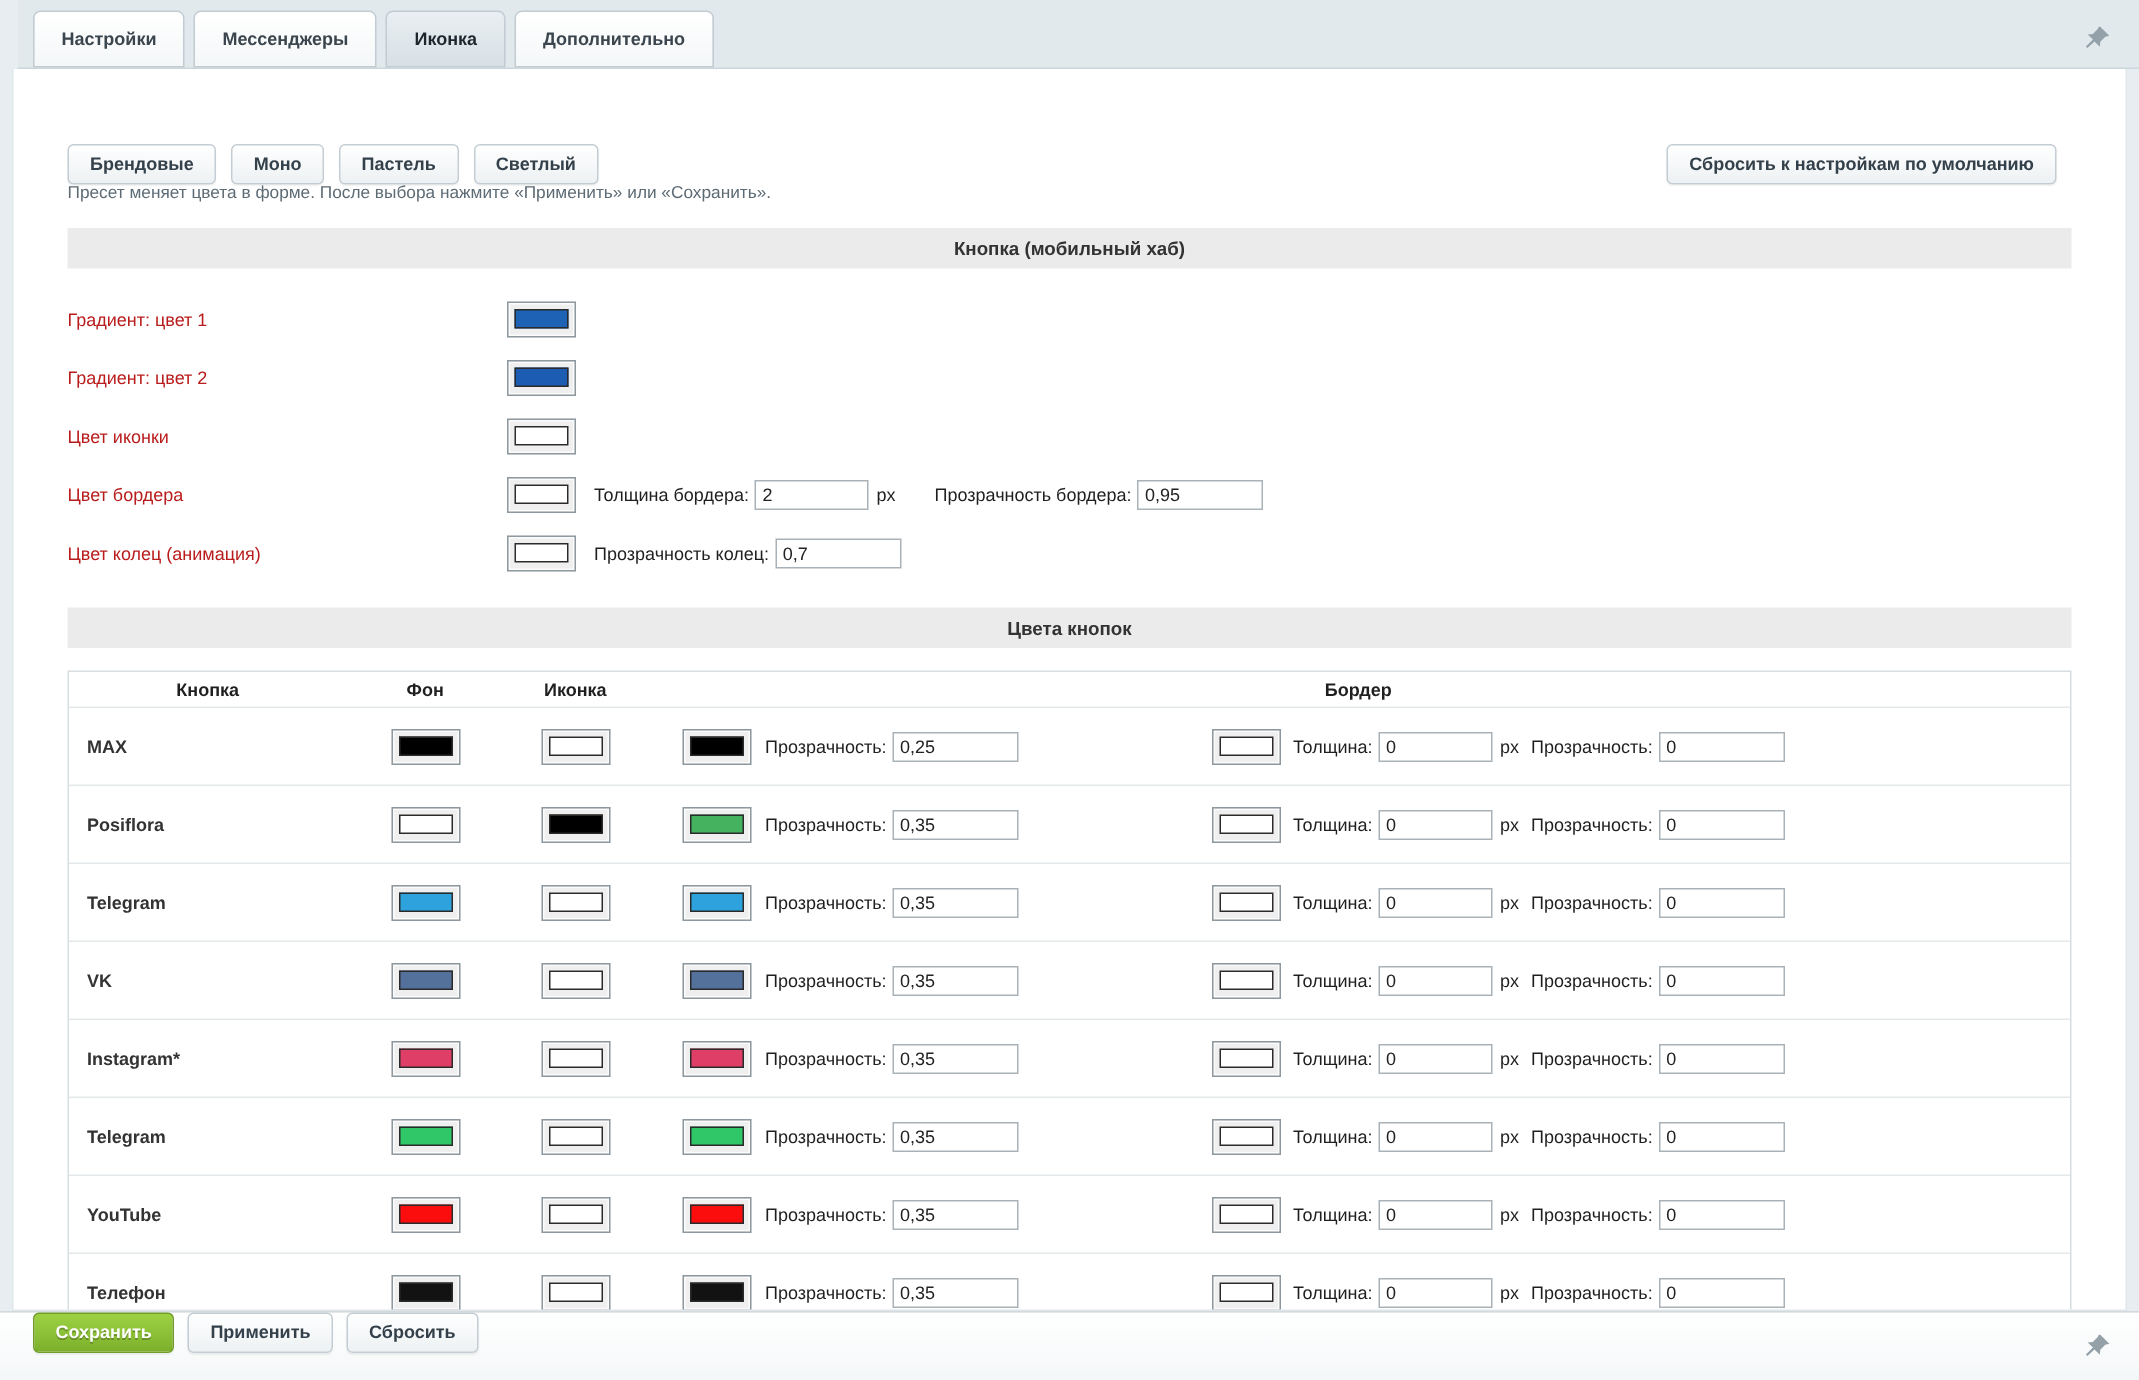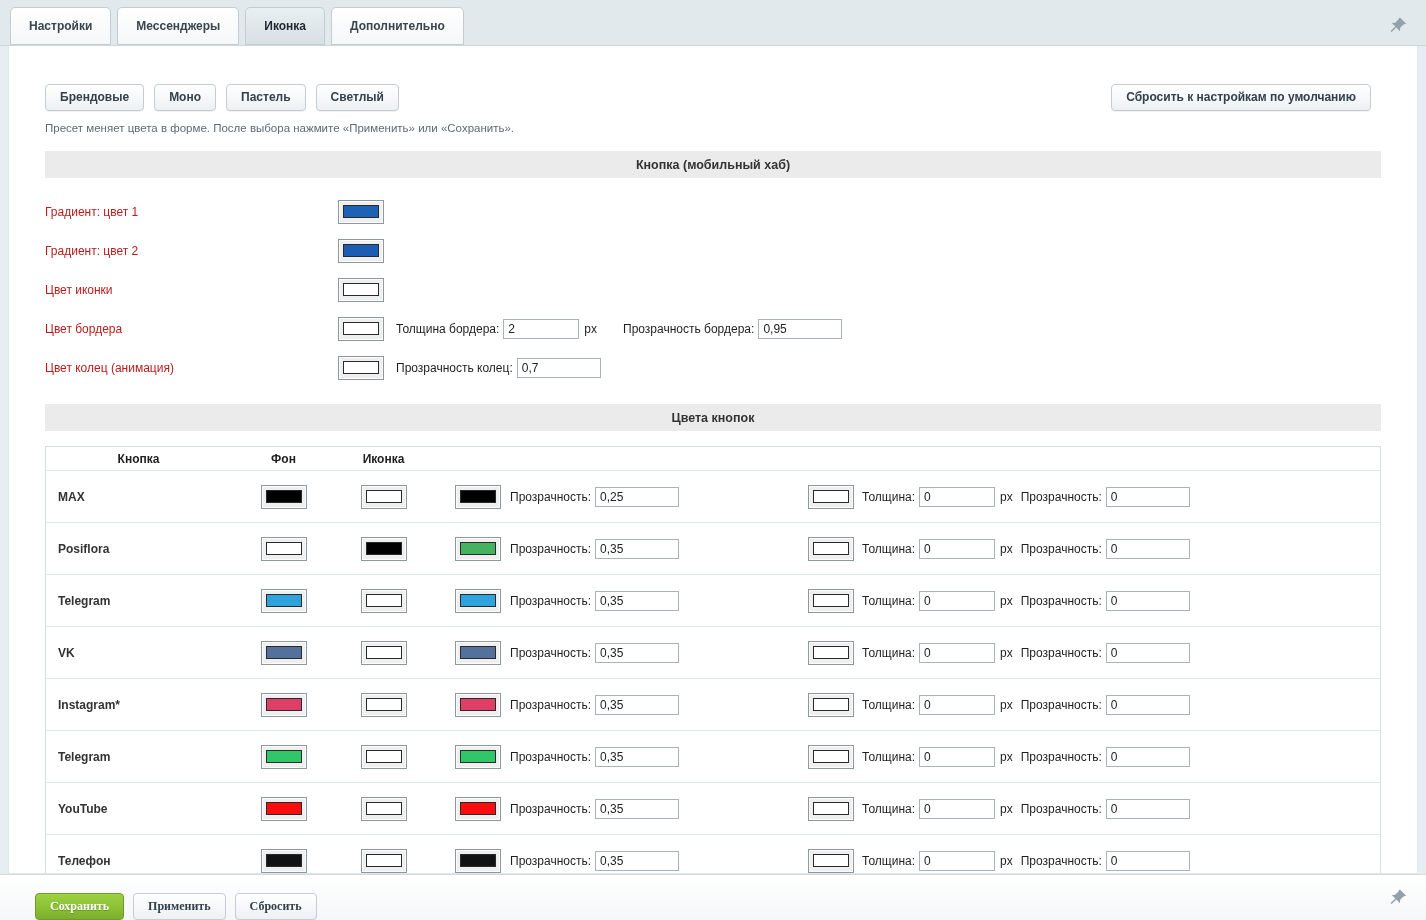--- a/index.html
+++ b/index.html
@@ -10,7 +10,7 @@
   }
   
   .header-band {
-    position: absolute; top: 0; left: 0; right: 0; height: 46px;
+    position: absolute; top: 0; left: 12px; right: 0; height: 46px;
     background: #e1e9ed; border-bottom: 1px solid #ccd7dc;
   }
   .tabs { position: absolute; left: 10px; bottom: 0; display: flex; gap: 6px; align-items: flex-end; }

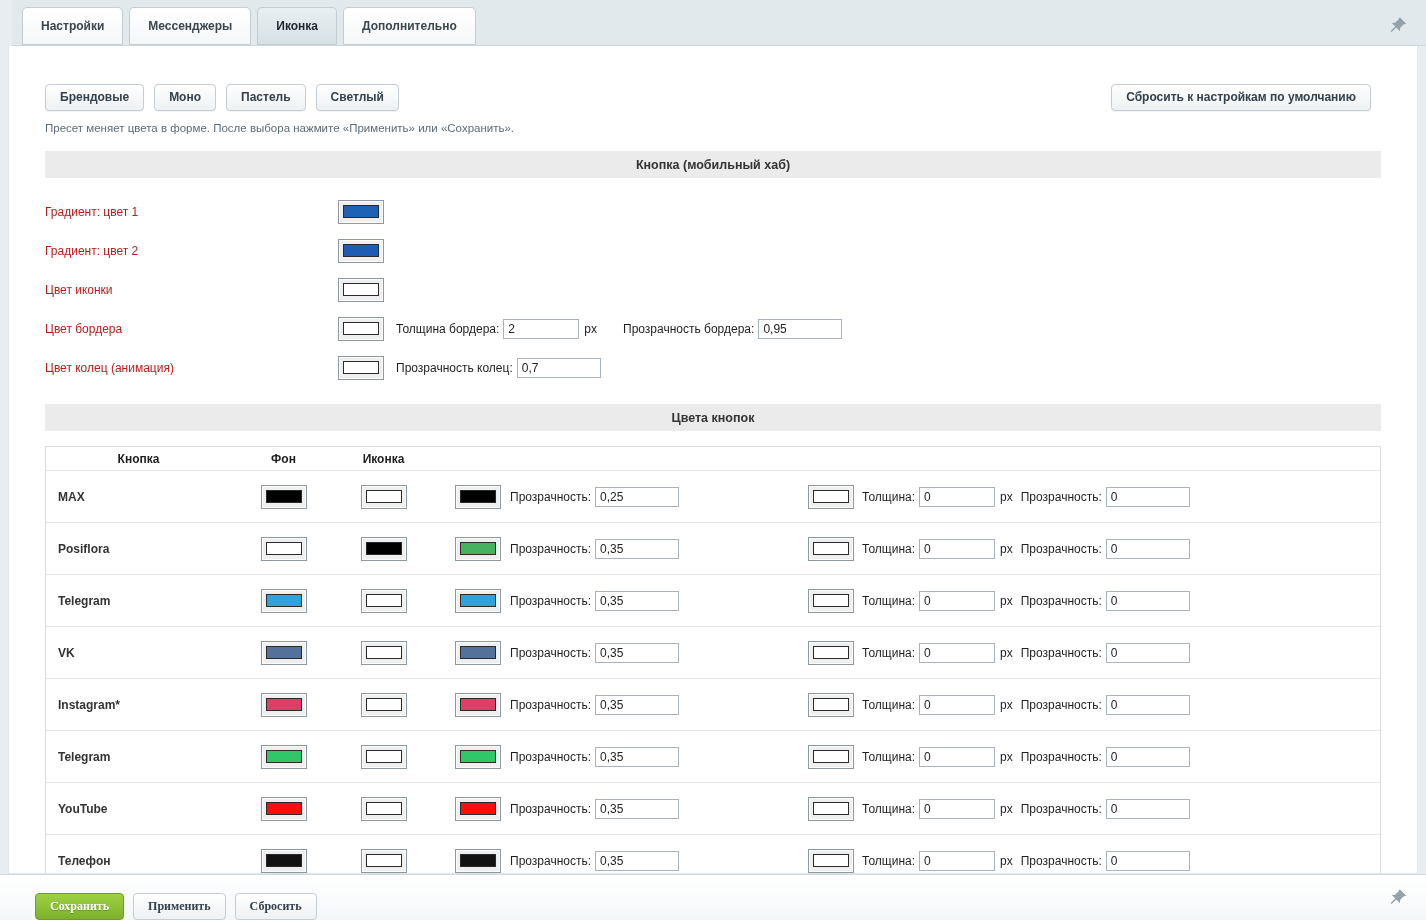--- a/index.html
+++ b/index.html
@@ -28,7 +28,7 @@
   .main {
     position: absolute; top: 46px; bottom: 46px; left: 8px; right: 8px;
     background: #ffffff; border: 1px solid #e0e7ea; border-top: none;
-    overflow: hidden; padding: 4px 36px;
+    overflow: hidden; padding: 16px 36px;
   }
   
   .preset-row { margin-top: 34px; display: flex; align-items: center; }

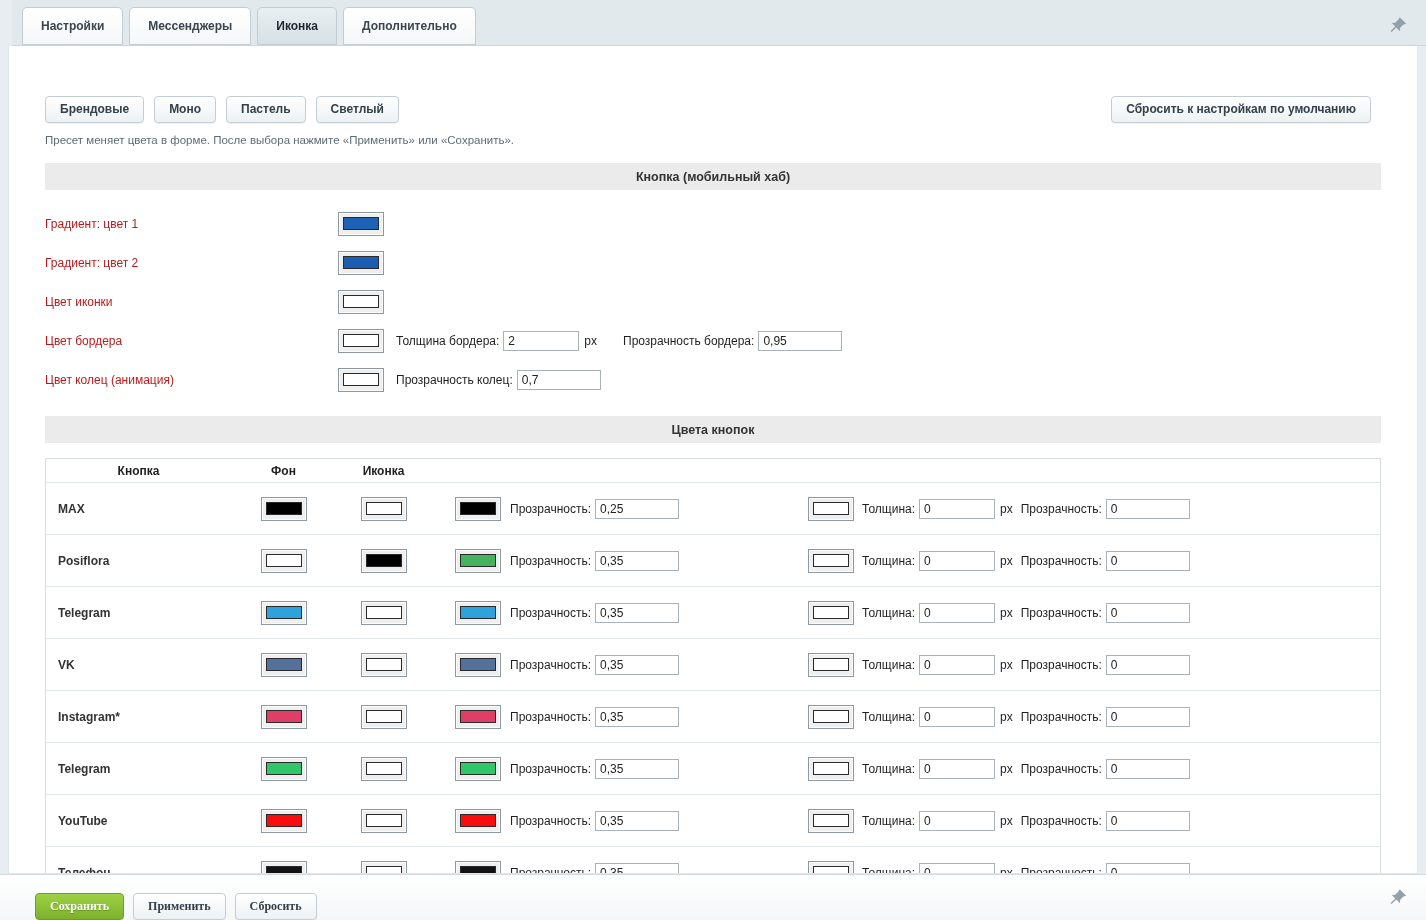--- a/index.html
+++ b/index.html
@@ -41,7 +41,7 @@
   }
   .preset-row .btn { margin-right: 10px; }
   .reset-default { margin-left: auto; margin-right: 2px; }
-  .hint { margin-top: 11px; color: #5d6b75; font-size: 11.5px; }
+  .hint { margin-top: 0; color: #5d6b75; font-size: 11.5px; }
   
   .section-bar {
     margin-top: 17px; height: 27px; background: #ebebeb;

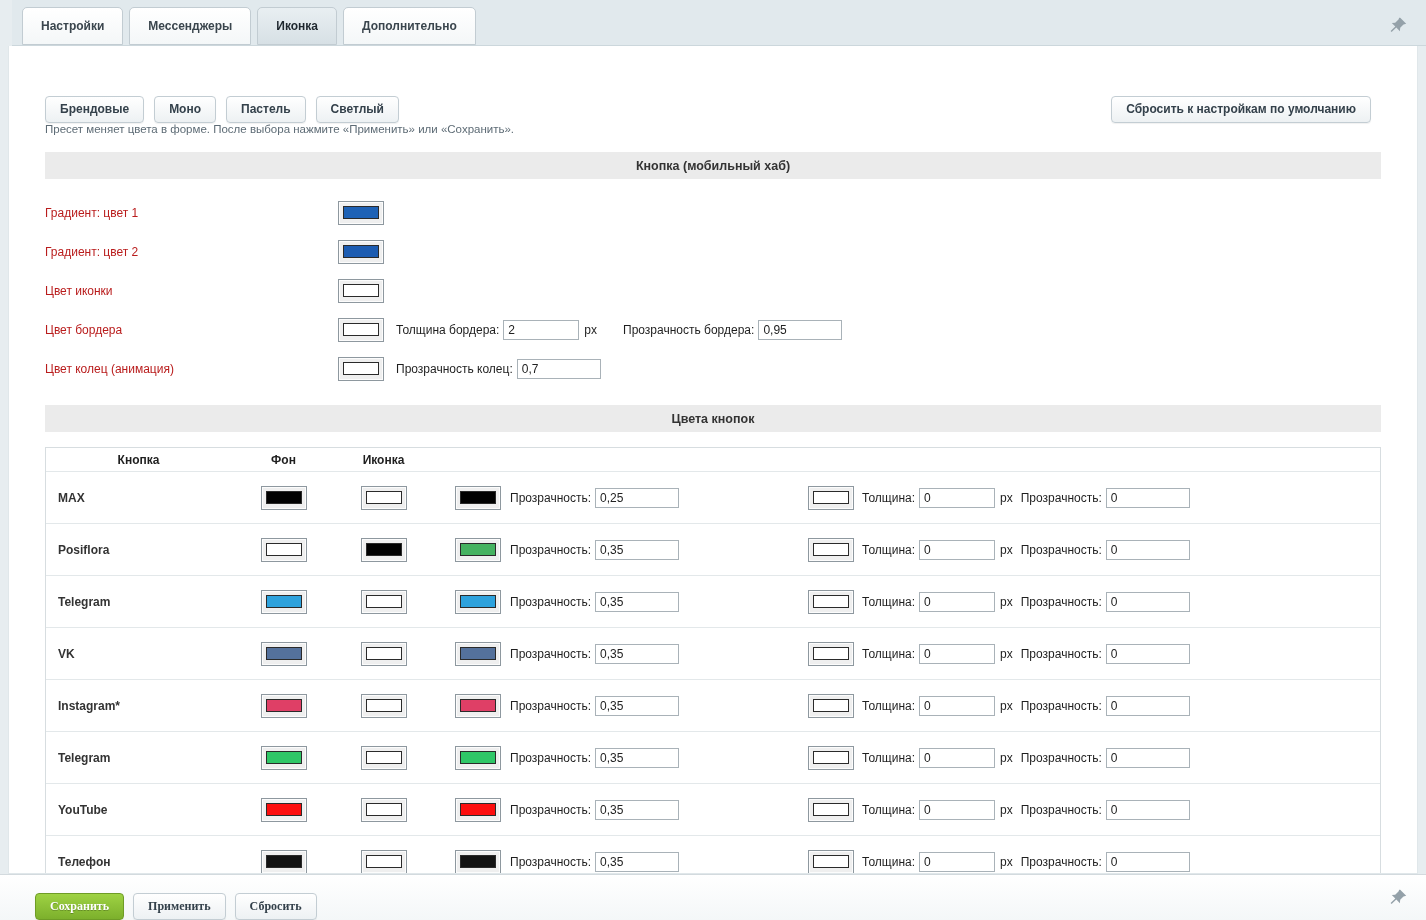--- a/index.html
+++ b/index.html
@@ -173,6 +173,7 @@
       <div class="h-name">Кнопка</div>
       <div class="h-bg">Фон</div>
       <div class="h-icon">Иконка</div>
+      <div class="h-border">Бордер</div>
     </div>
 
     <div class="trow">

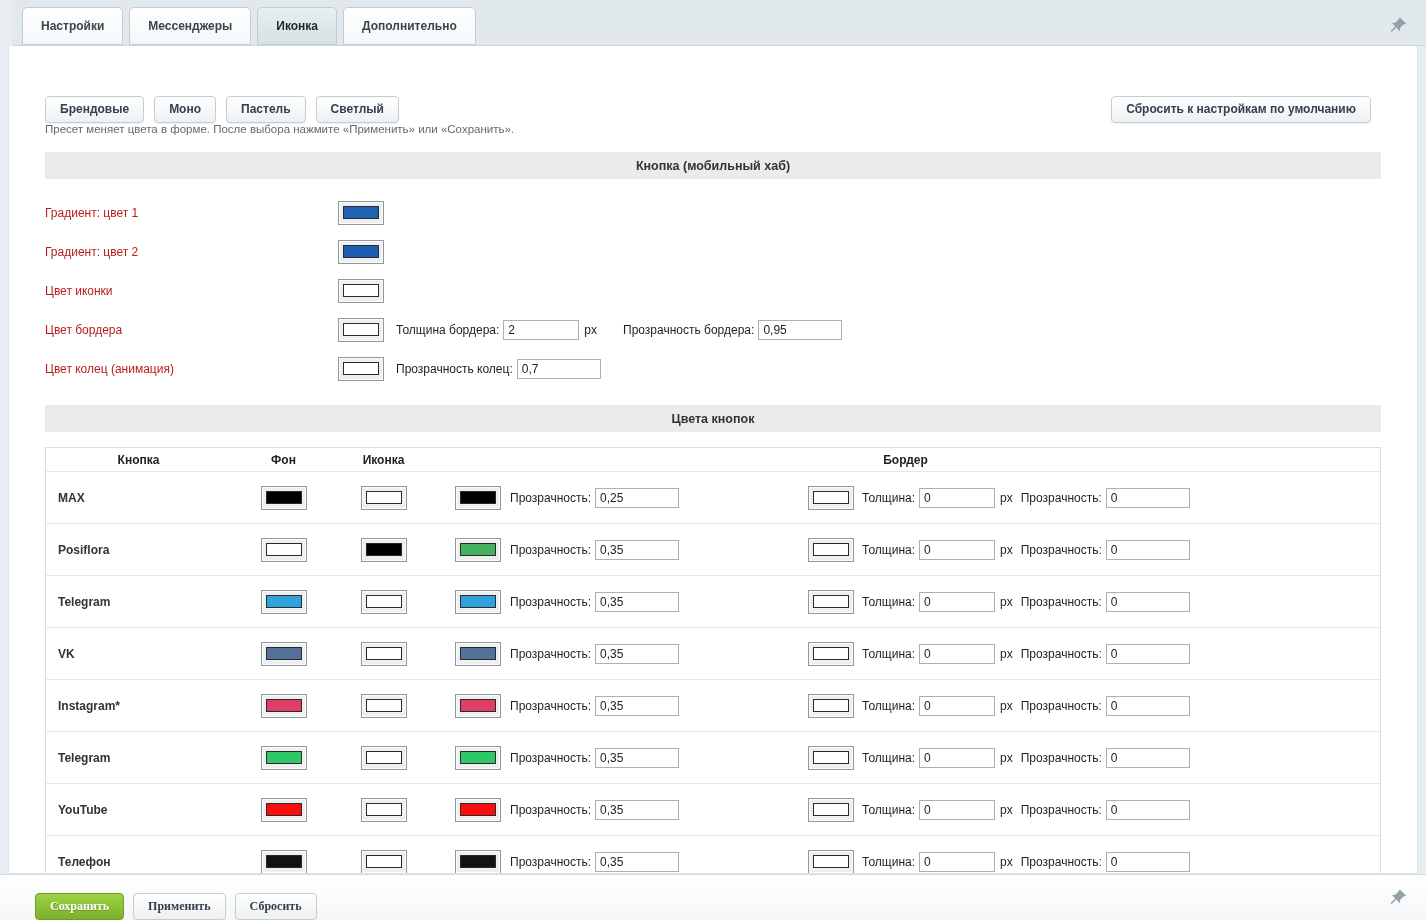--- a/index.html
+++ b/index.html
@@ -88,7 +88,7 @@
   .footer {
     position: absolute; left: 0; right: 0; bottom: 0; height: 46px;
     background: linear-gradient(#ffffff, #f4f7f8); border-top: 1px solid #d3dade;
-    display: flex; align-items: flex-end; padding-left: 35px; font-family: Liberation Serif, serif;
+    display: flex; align-items: flex-start; padding-left: 22px;
   }
   .footer .btn { margin-right: 9px; }
   .btn-green {

